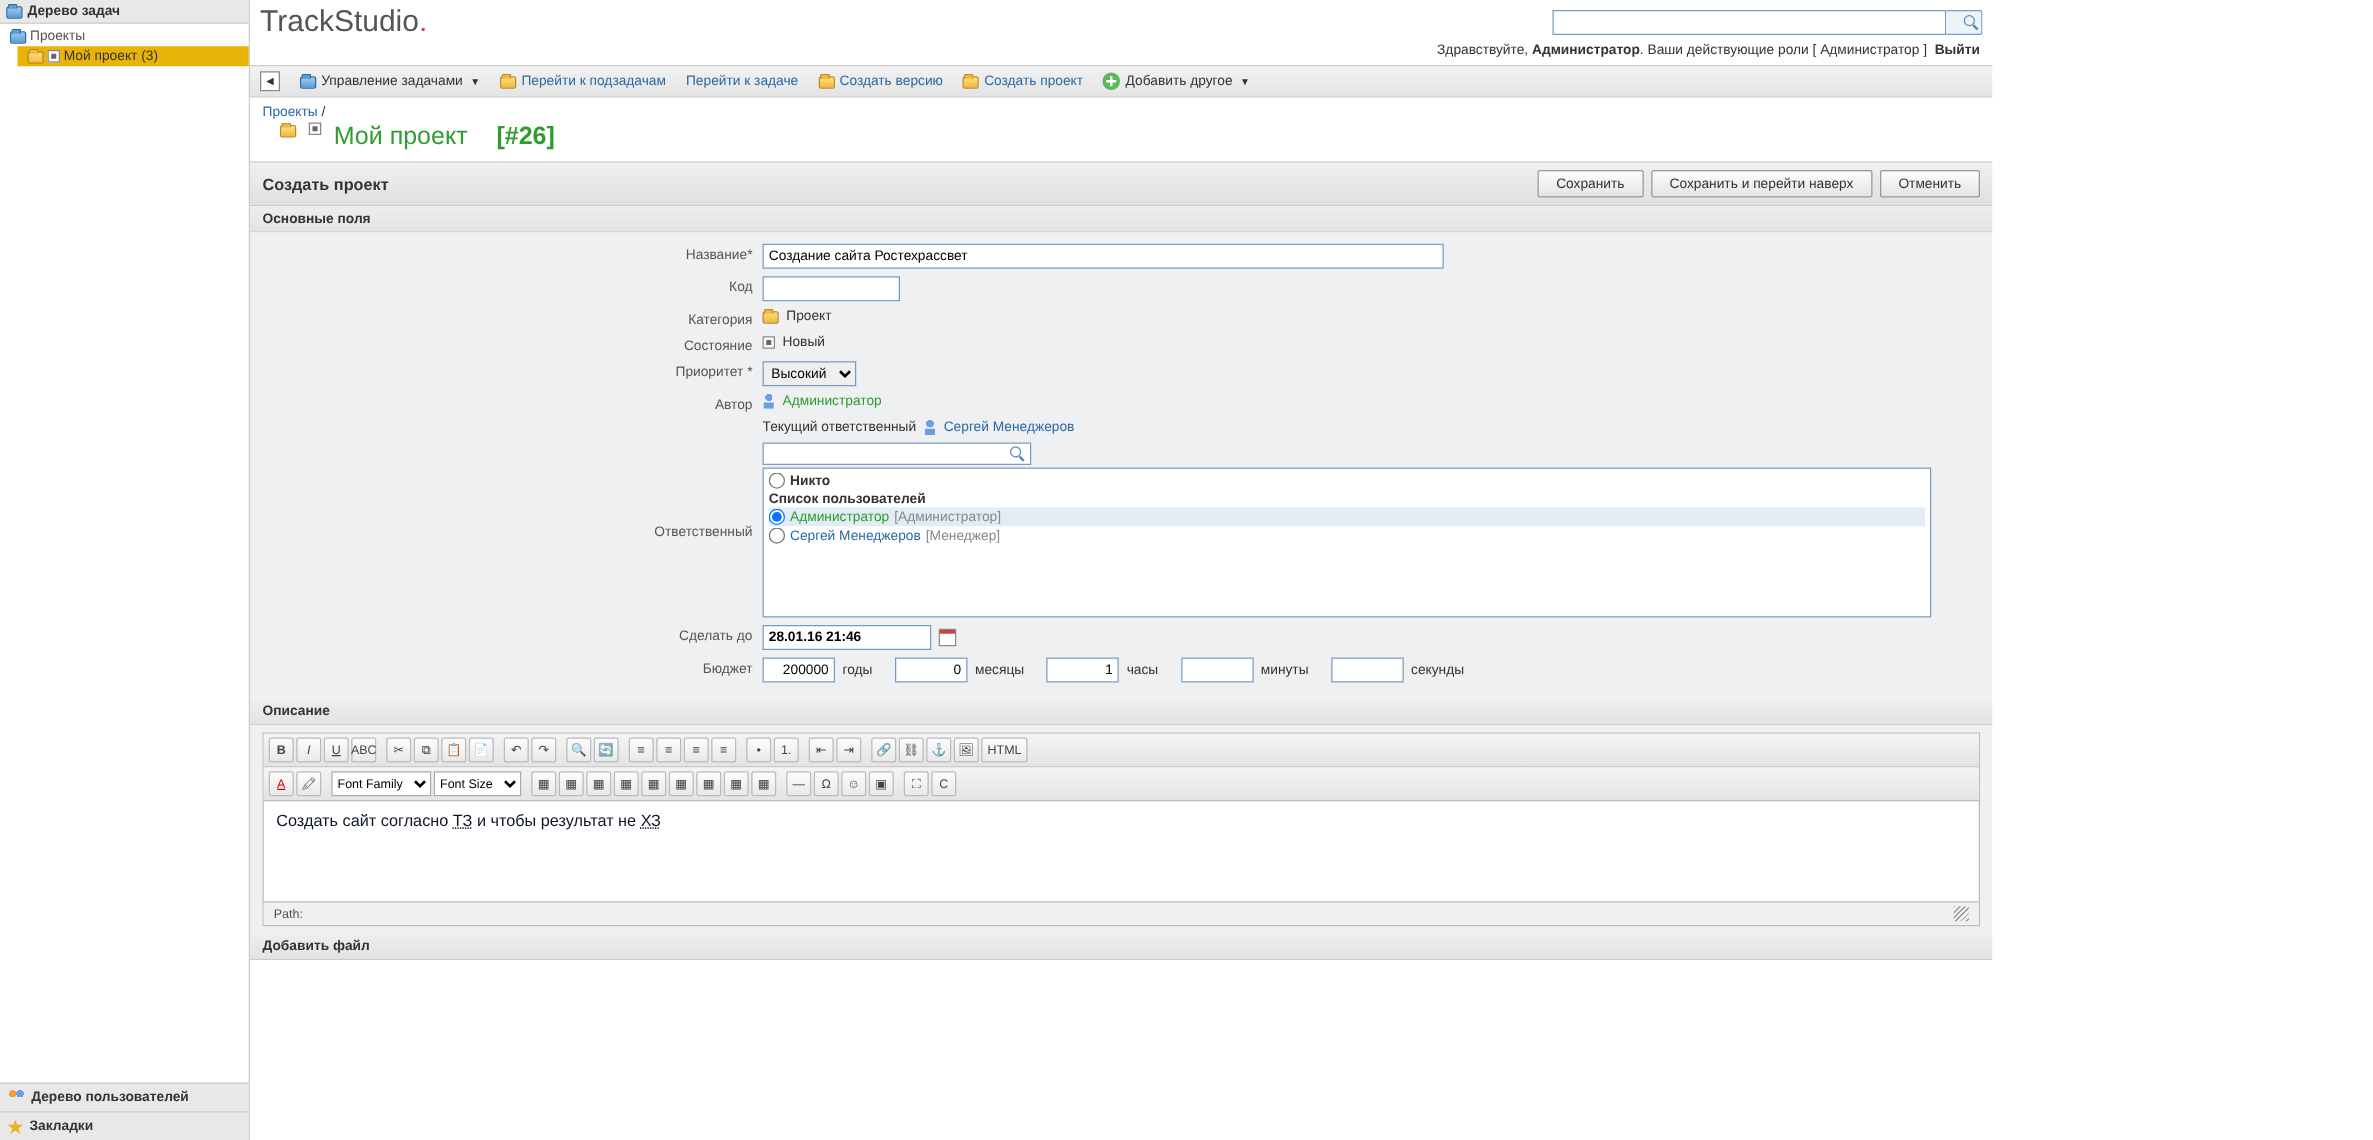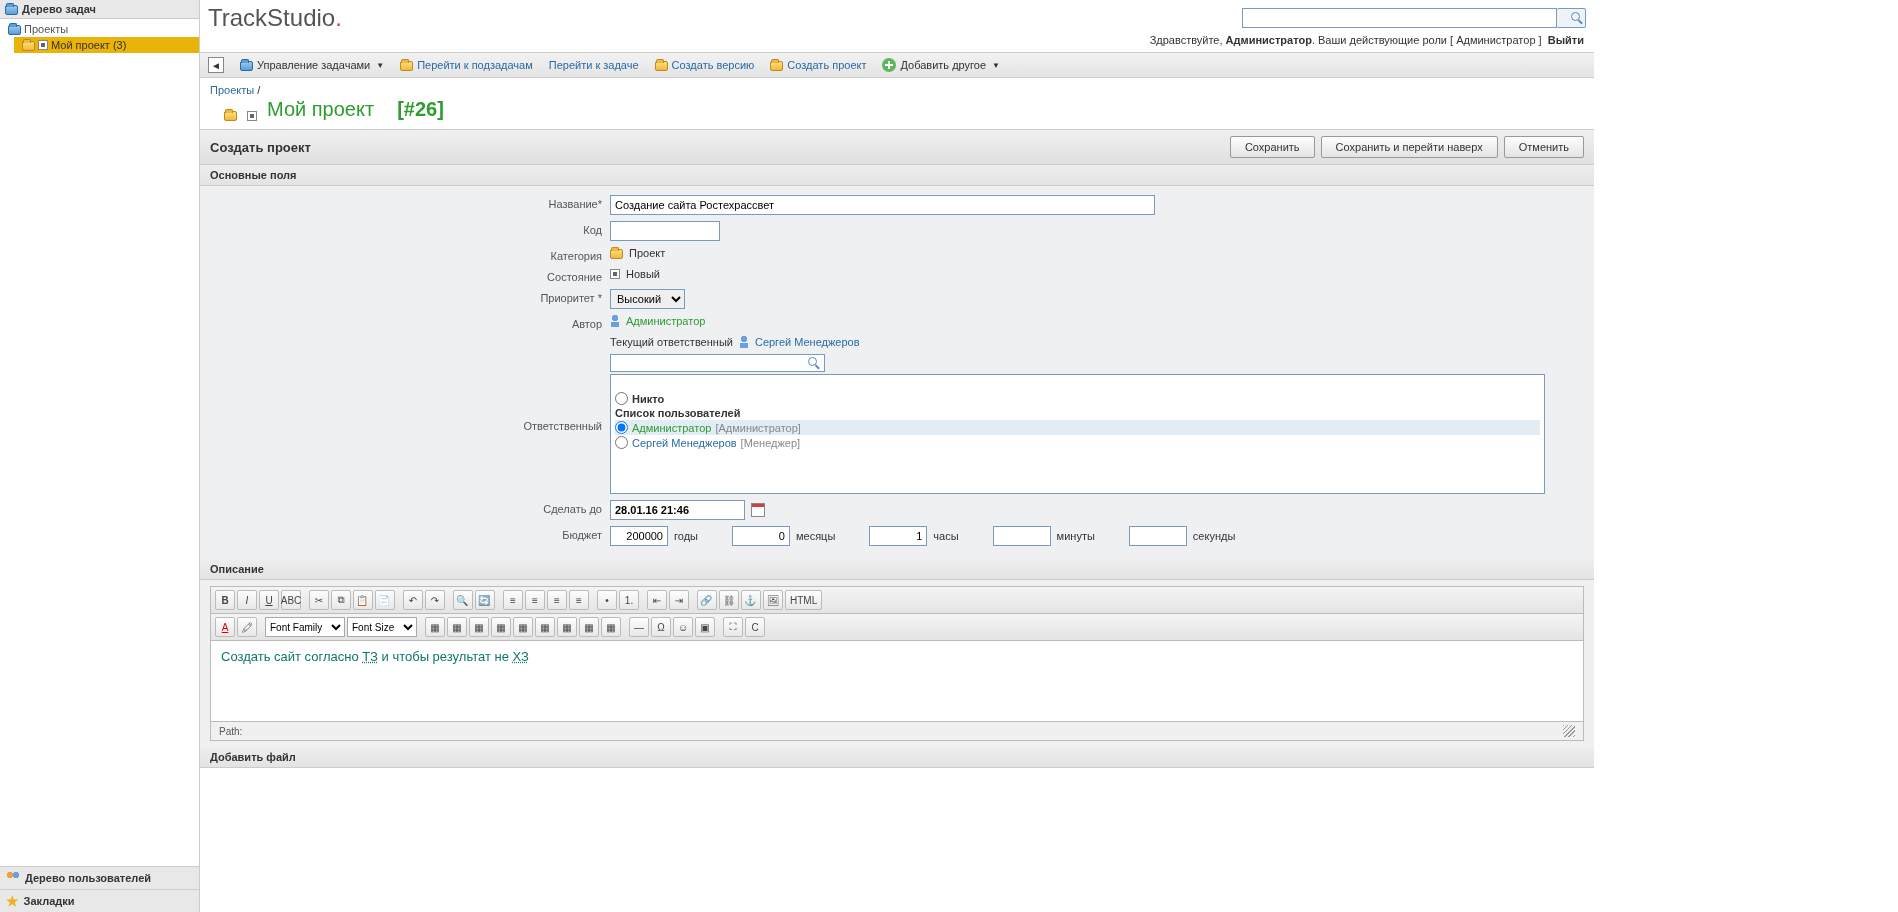--- a/index.html
+++ b/index.html
@@ -59,7 +59,7 @@
 
 .crumbs { padding:6px 10px 2px; }
 .crumbs a { color:#2a6aa6; }
-.proj-title { padding:0 10px 8px 24px; display:flex; align-items:flex-end; gap:10px; }
+.proj-title { padding:0 10px 8px 24px; display:flex; align-items:flex-start; gap:10px; }
 .proj-title .name { color:#2e9c2e; font-family:"Trebuchet MS",sans-serif; font-size:20px; }
 .proj-title .num { color:#2e9c2e; font-size:20px; font-family:"Trebuchet MS",sans-serif;font-weight:bold; }
 

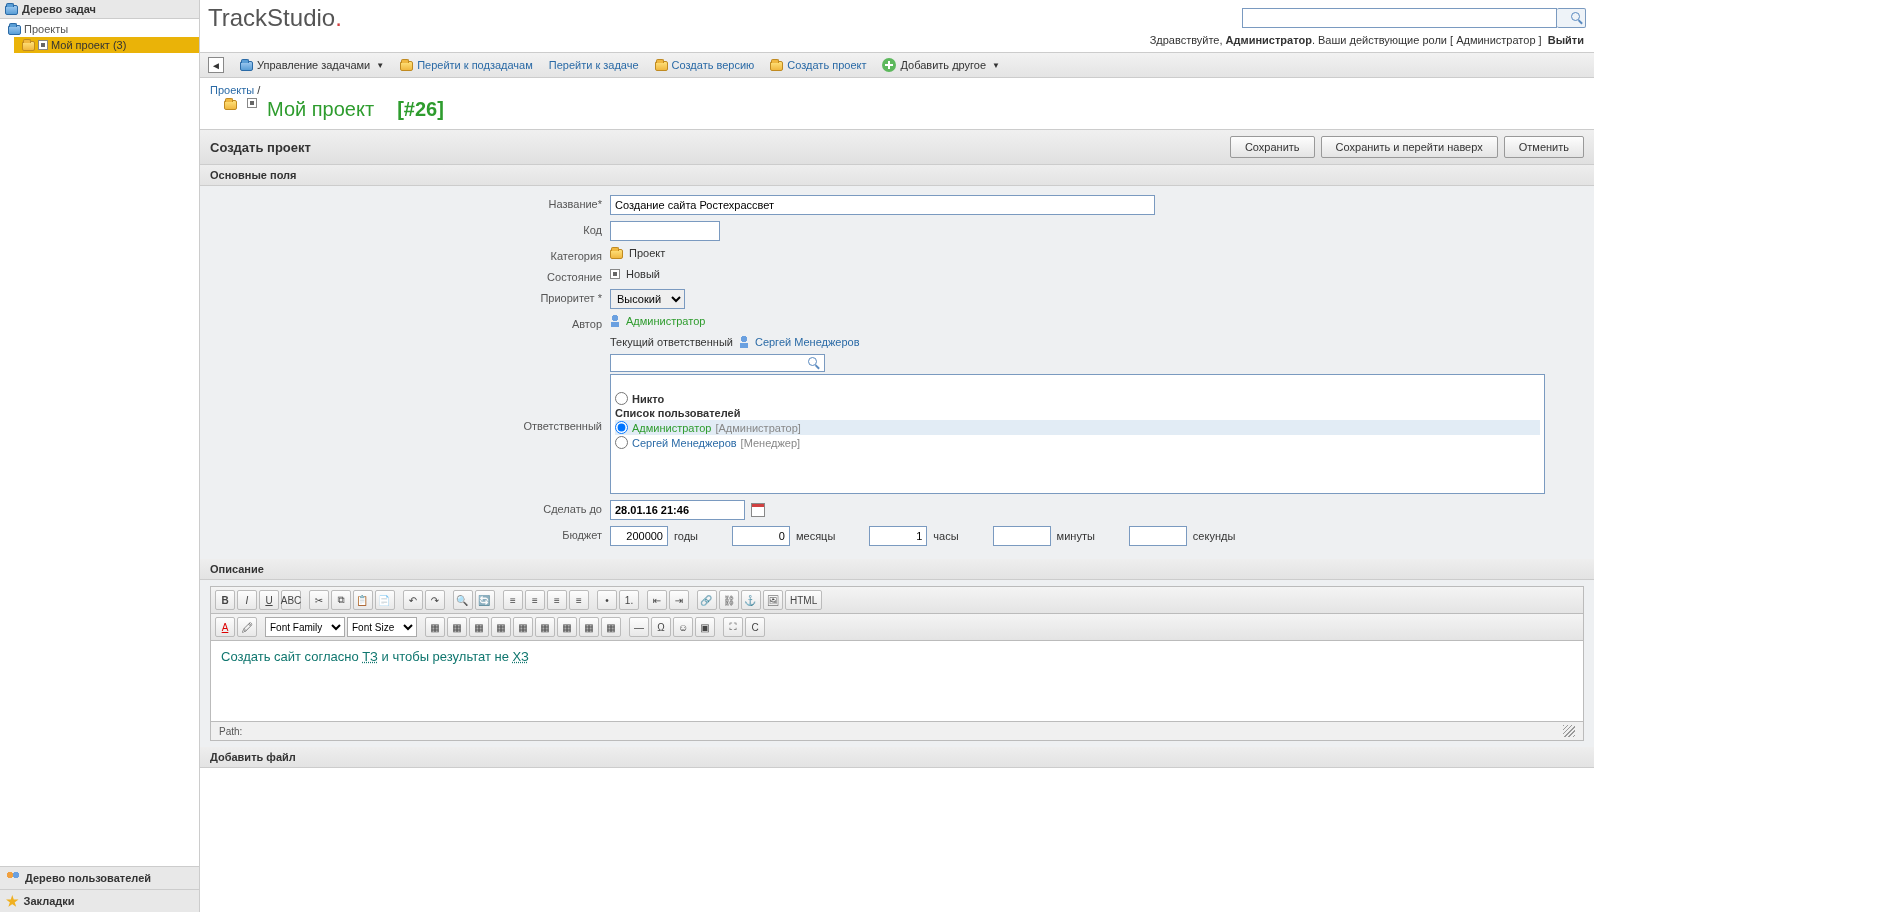--- a/index.html
+++ b/index.html
@@ -81,7 +81,7 @@
 .role-grey { color:#888; }
 
 .filterbox { border:1px solid #7a9ac0; background:#fff; width:215px; height:18px; display:flex; align-items:center; padding:0 3px; justify-content:flex-end; }
-.resp-list { border:1px solid #7a9ac0; background:#fff; width:935px; min-height:120px; padding:16px 4px; }
+.resp-list { border:1px solid #7a9ac0; background:#fff; width:935px; min-height:120px; padding:2px 4px; }
 .resp-list .hdr { font-weight:bold; font-size:11px; padding:1px 0; }
 .resp-list label { display:flex; align-items:center; gap:4px; font-size:11px; padding:1px 0; }
 .resp-list .sel-row{background:#e2ecf5;}

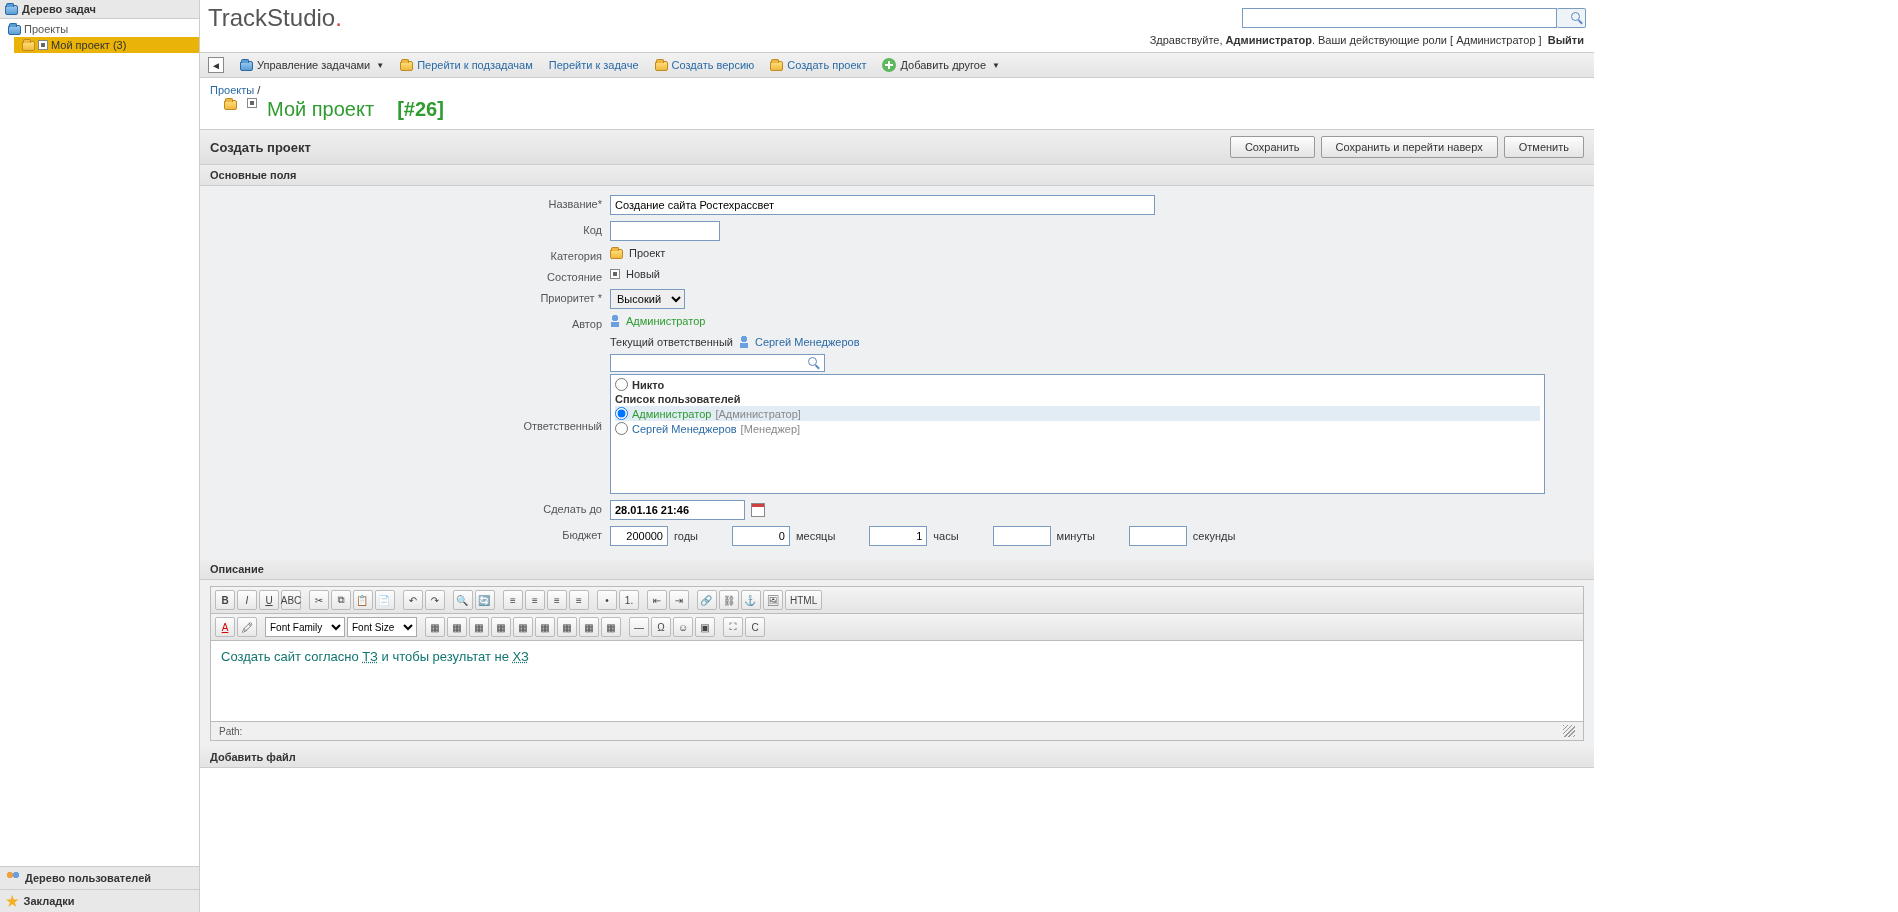--- a/index.html
+++ b/index.html
@@ -87,7 +87,7 @@
 .resp-list .sel-row{background:#e2ecf5;}
 
 .budget-row input{ text-align:right; width:58px; }
-.budget-row .unit{ color:#333; margin-right:28px; }
+.budget-row .unit{ color:#333; margin-right:12px; }
 
 .editor-wrap { border:1px solid #bbb; background:#fff; margin:0; }
 .editor-tb { background:linear-gradient(#f4f4f4,#e4e4e4); border-bottom:1px solid #bbb; padding:3px 4px; display:flex; flex-wrap:wrap; gap:2px; align-items:center; }

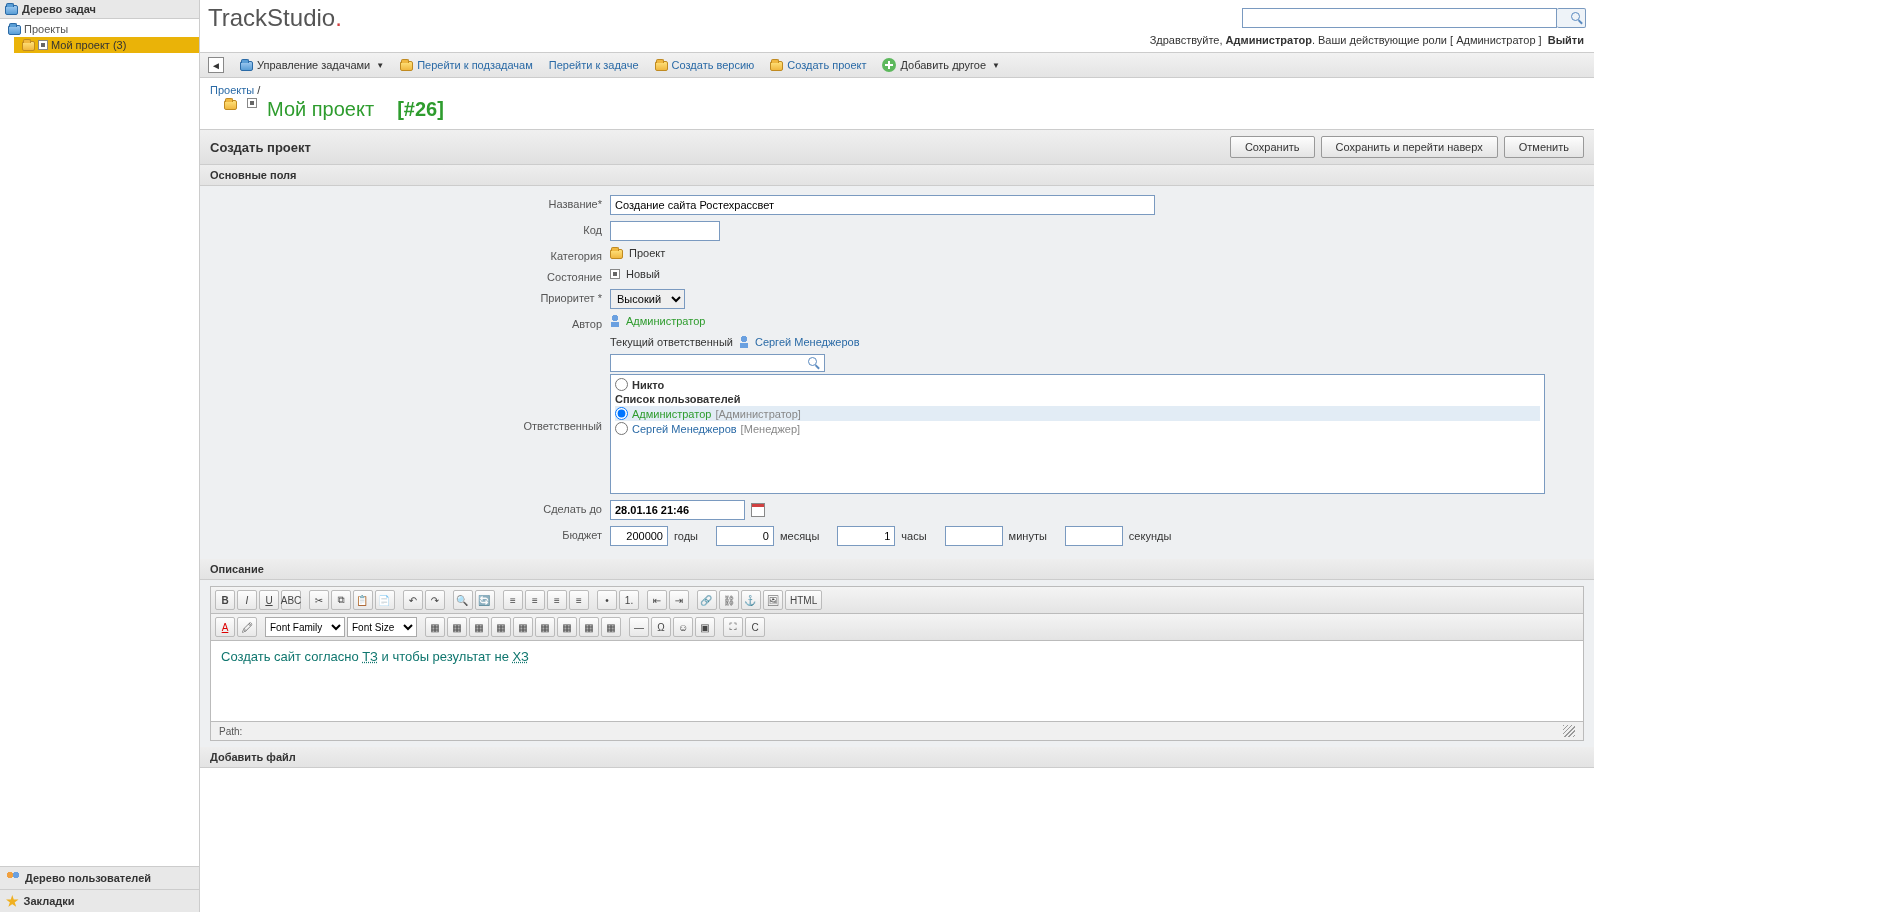--- a/index.html
+++ b/index.html
@@ -95,7 +95,7 @@
 .ed-btn.w{width:auto;padding:0 4px;}
 .ed-sep{width:4px;}
 .ed-sel{height:20px;border:1px solid #aaa;font-size:10px;background:#fff;}
-.editor-body { min-height:80px; padding:8px 10px; font-size:13px; font-family:Arial,sans-serif; color:#0f766e; }
+.editor-body { min-height:80px; padding:8px 10px; font-size:13px; font-family:Arial,sans-serif; color:#0f172a; }
 .editor-body .ul{text-decoration:underline dotted;}
 .editor-status { border-top:1px solid #bbb; background:#f0f0f0; padding:3px 8px; font-size:10px; color:#555; display:flex; justify-content:space-between; align-items:center;}
 .resize-handle{width:12px;height:12px;background:repeating-linear-gradient(135deg,#999 0 1px,transparent 1px 3px);}

